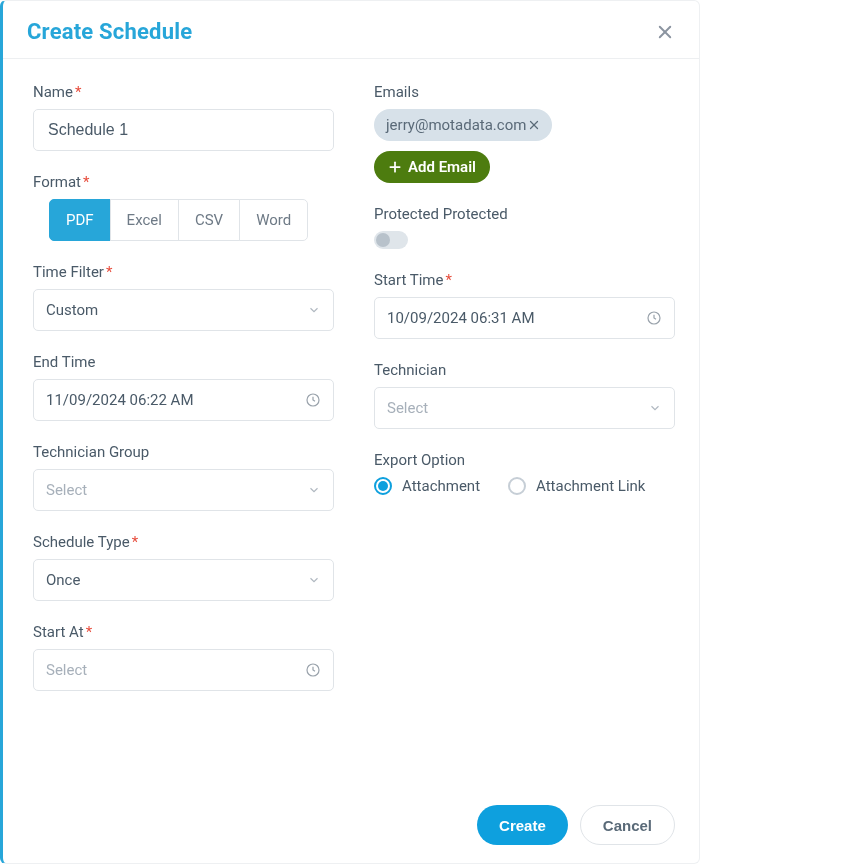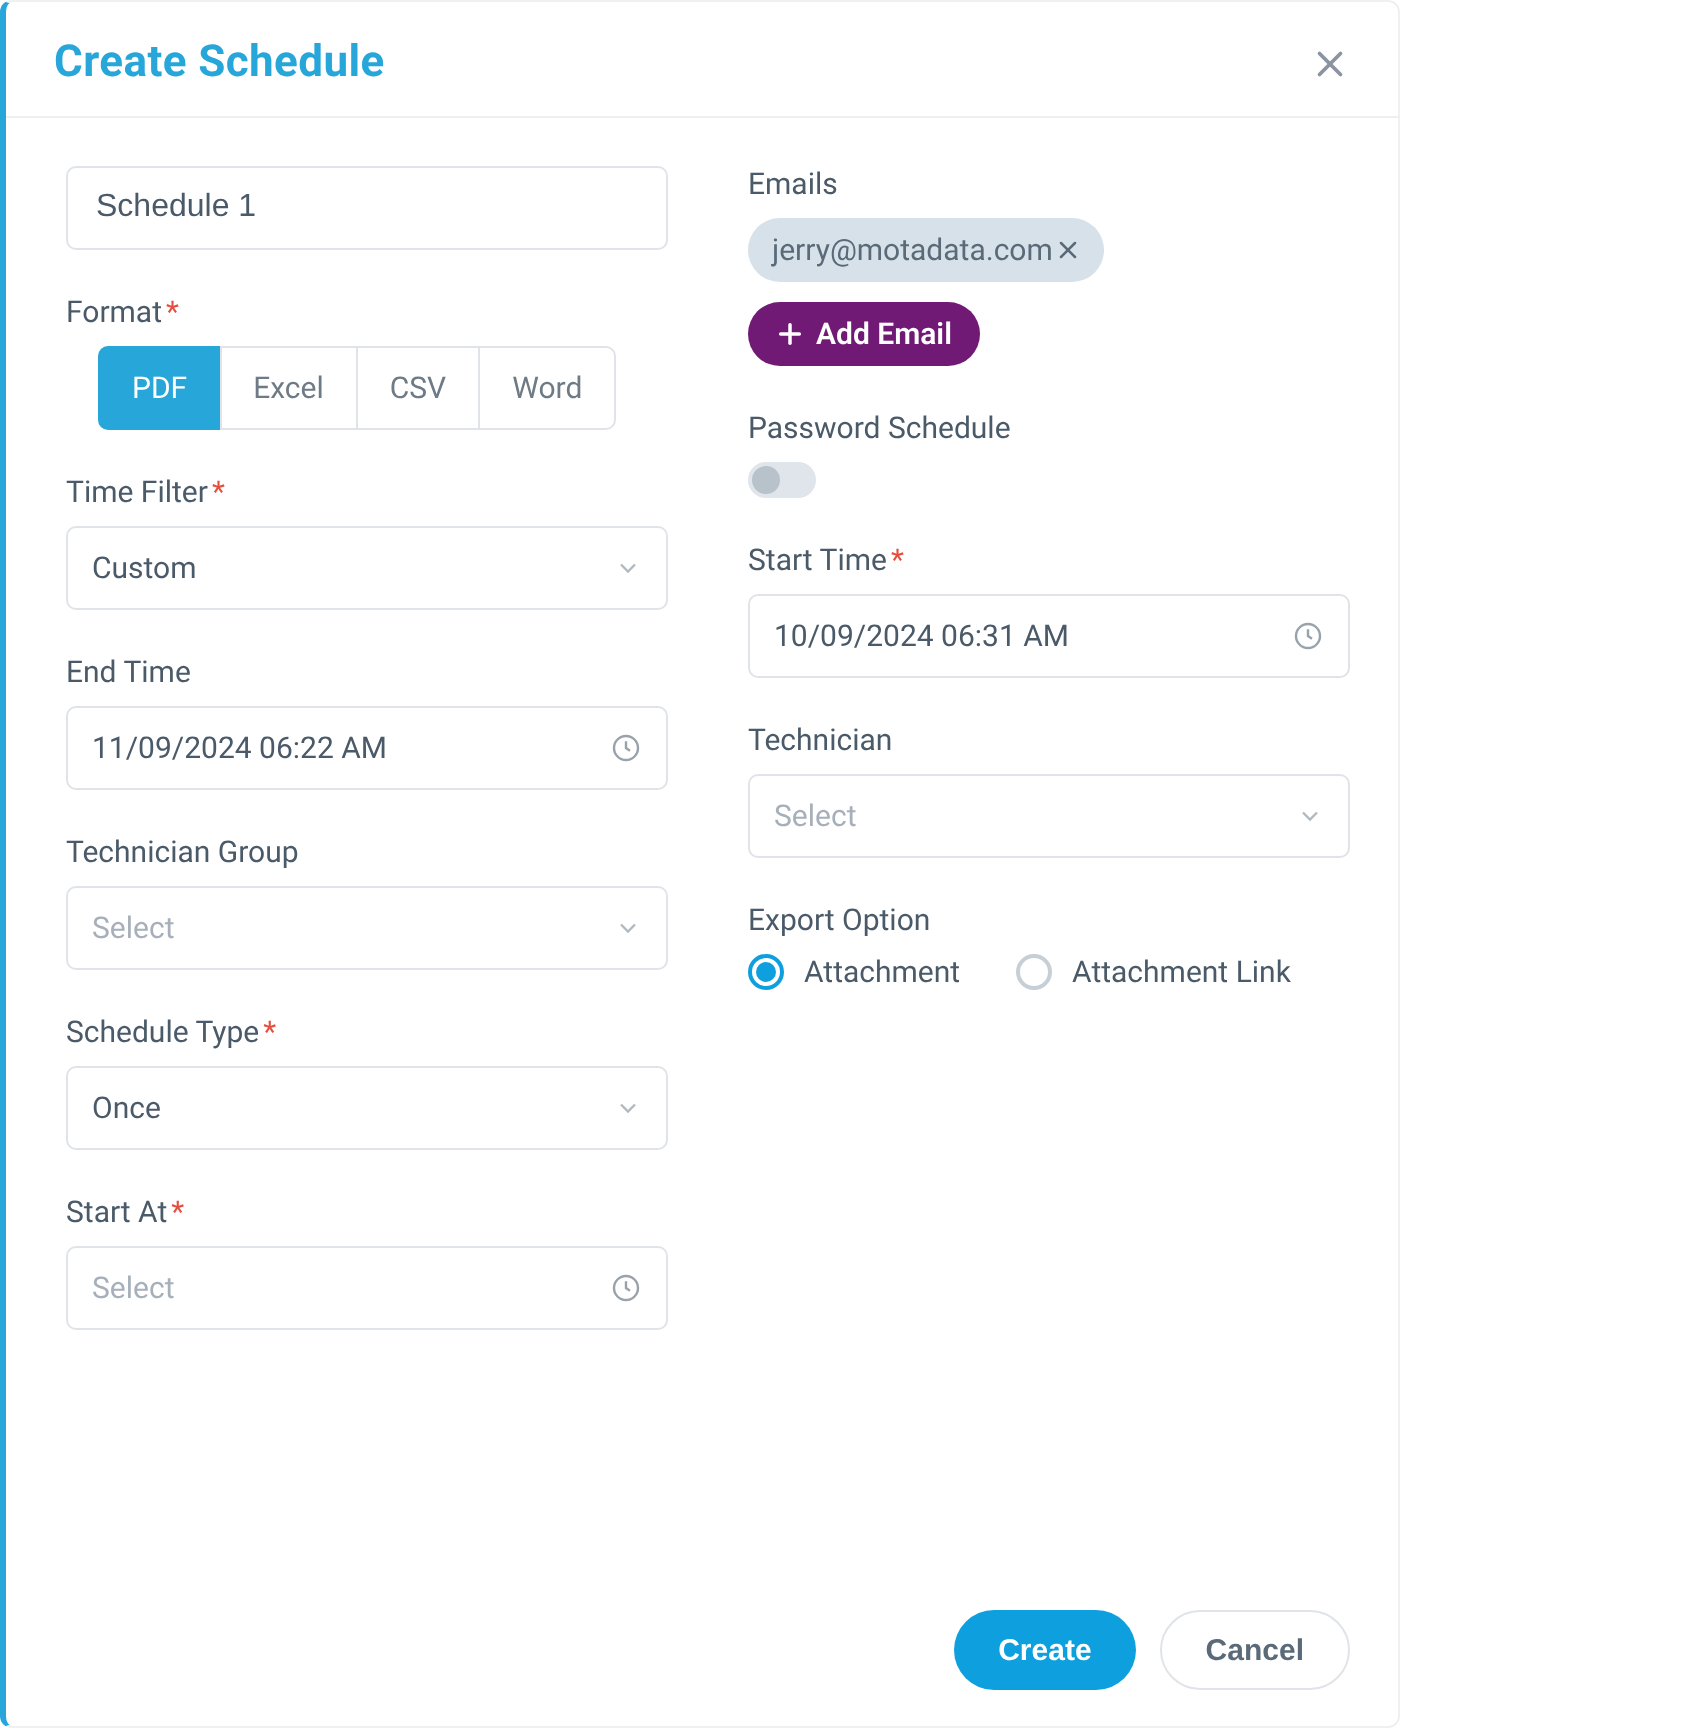--- a/index.html
+++ b/index.html
@@ -171,6 +171,7 @@
     <div class="col">
 
       <div class="field">
+        <div class="label required">Name</div>
         <div class="input">
           <input type="text" value="Schedule 1" style="">
         </div>

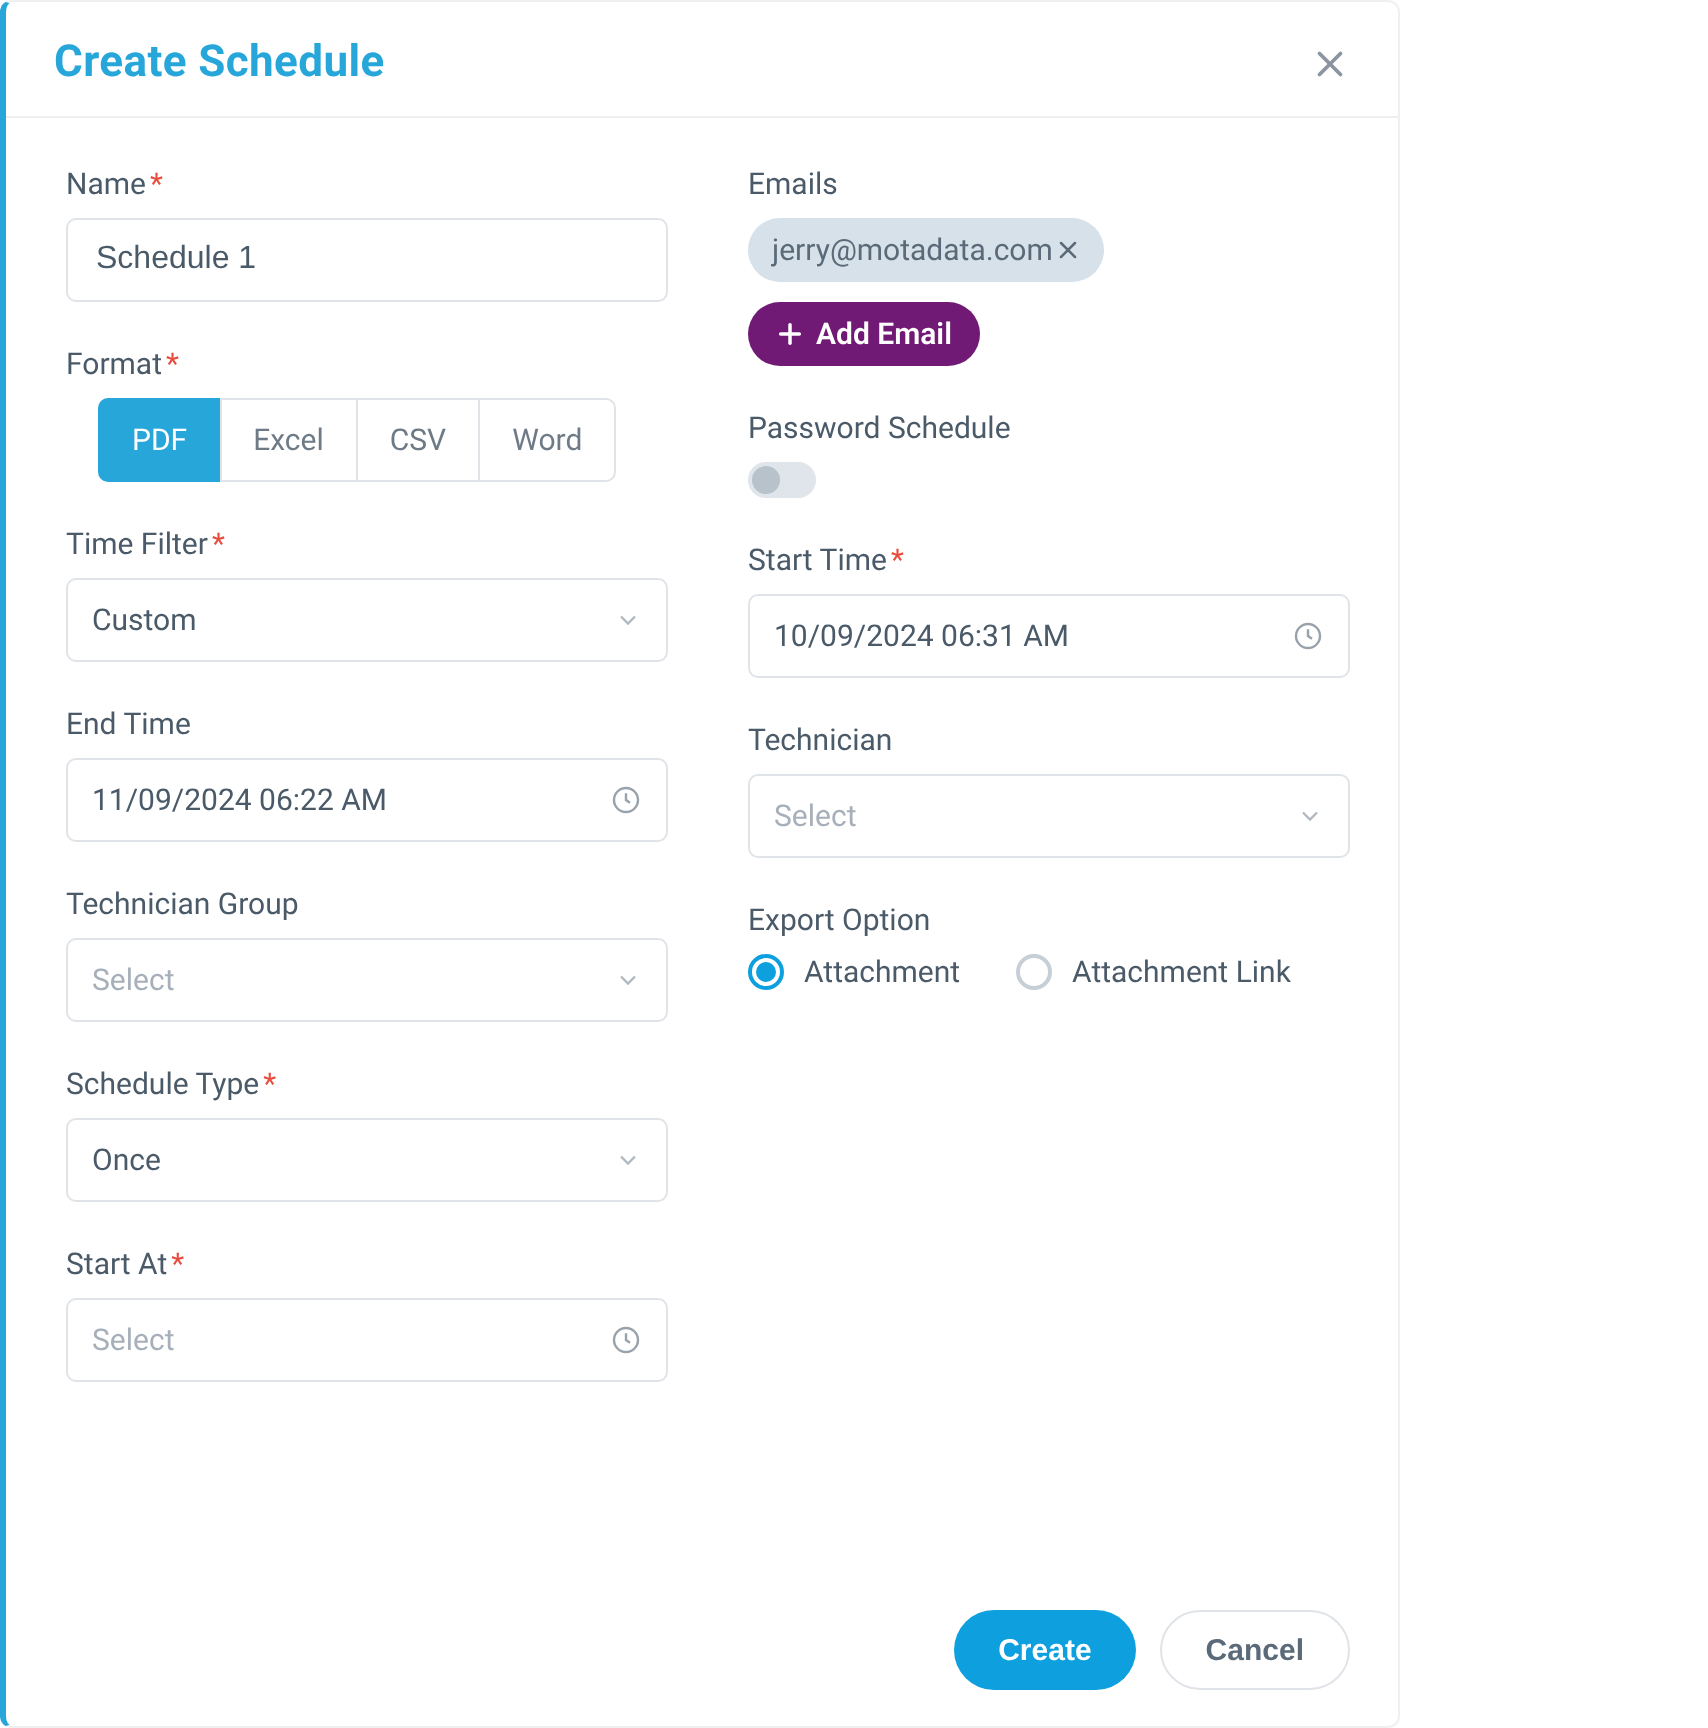--- a/index.html
+++ b/index.html
@@ -111,7 +111,7 @@
   }
   .chip-close { width: 12px; height: 12px; color: #5a6a78; cursor: pointer; display:flex; align-items:center; justify-content:center;}
   .add-pill {
-    background: #701a75;
+    background: #4d7c0f;
     color: #fff;
     border-radius: 20px;
     height: 32px;

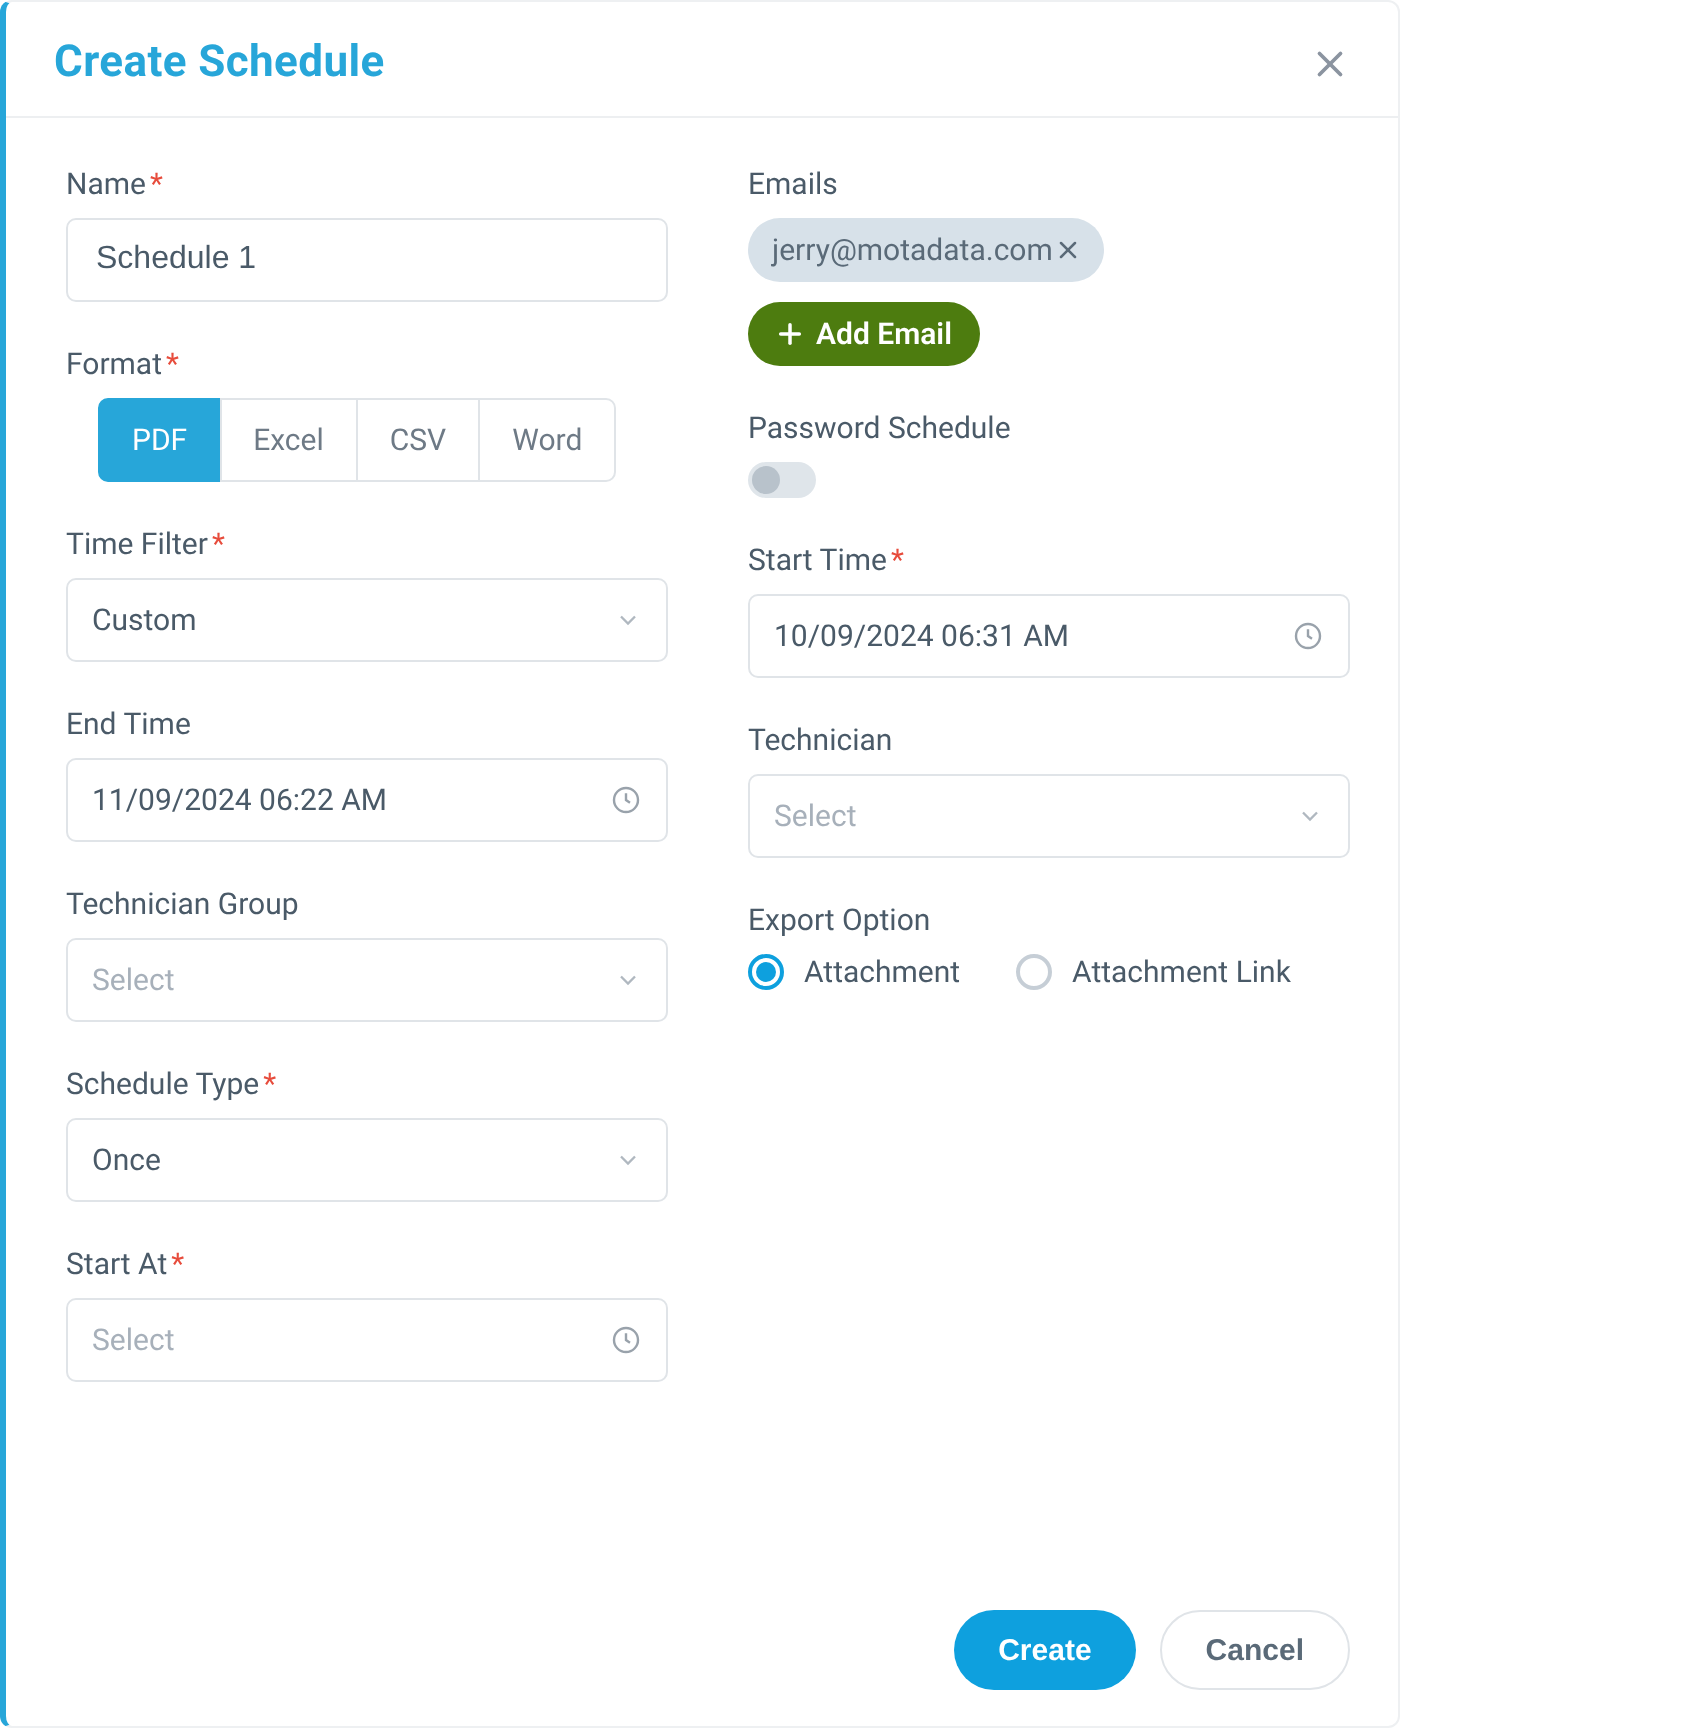--- a/index.html
+++ b/index.html
@@ -278,7 +278,7 @@
       </div>
 
       <div class="field">
-        <div class="label">Password Schedule</div>
+        <div class="label">Protected Protected</div>
         <div class="toggle"></div>
       </div>
 

